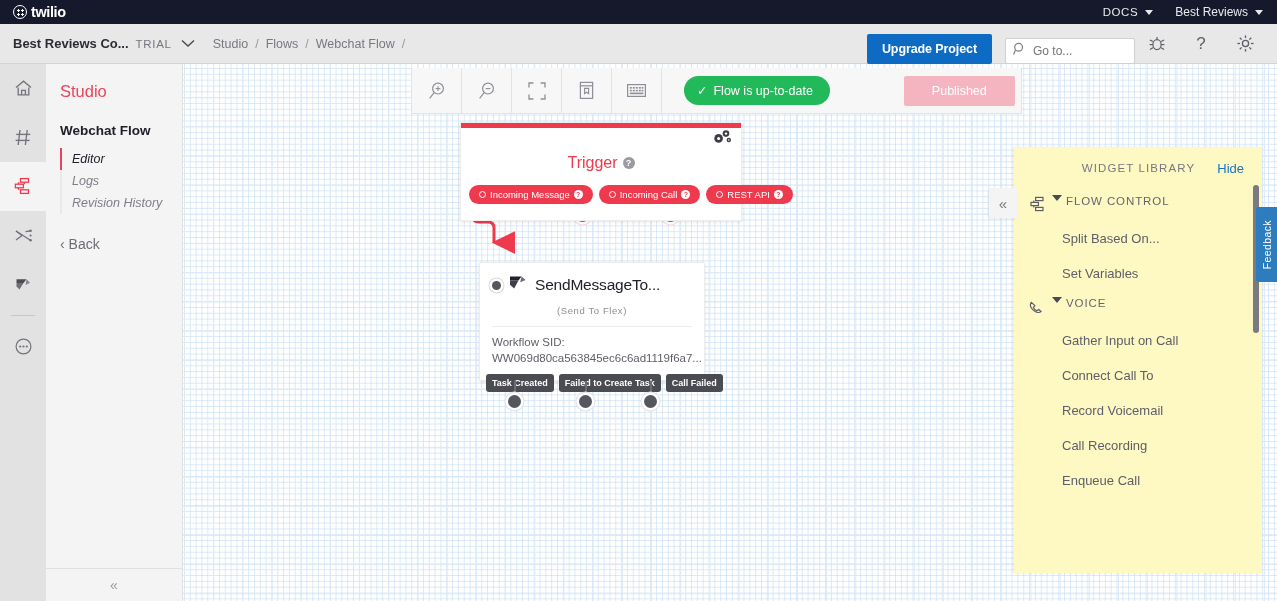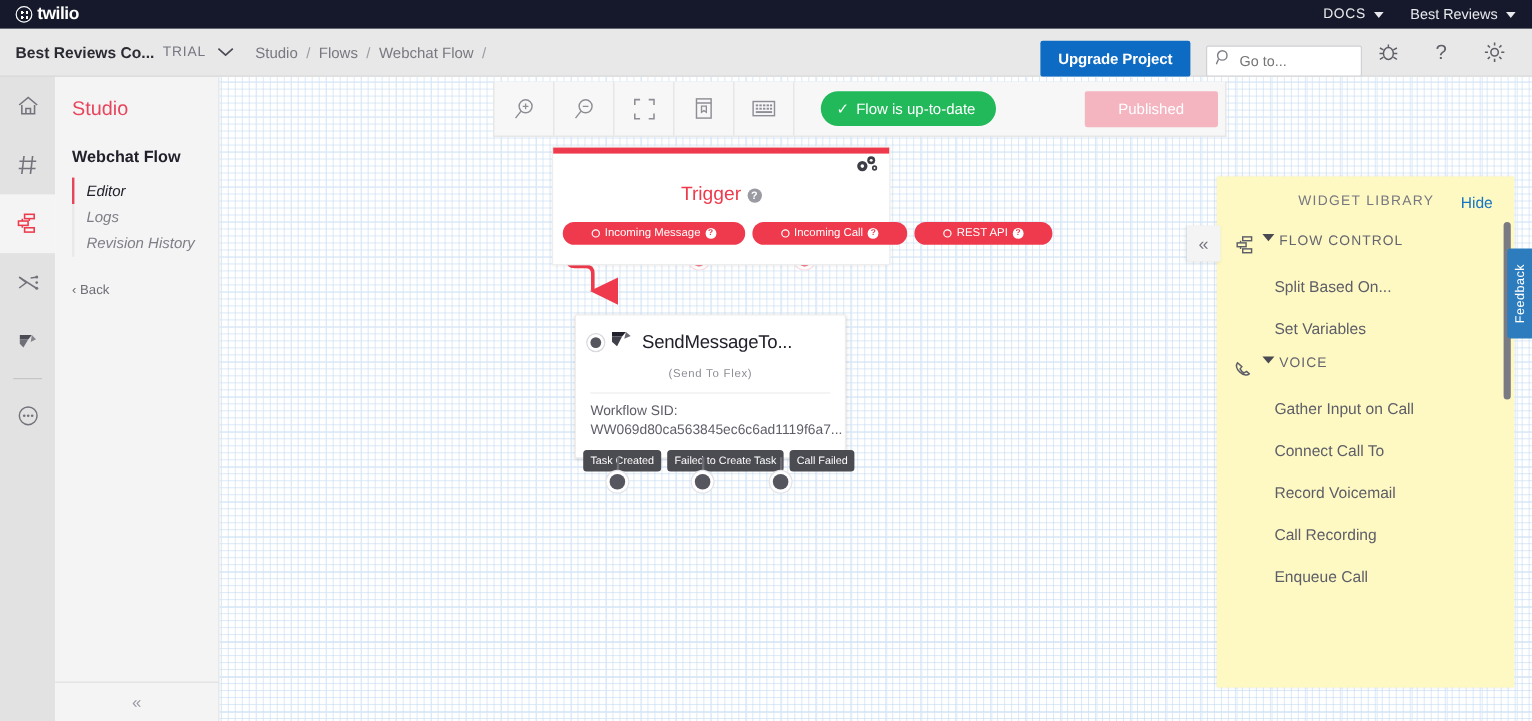--- a/index.html
+++ b/index.html
@@ -204,7 +204,7 @@
     background: #ee3a4c; color: #fff; border-radius: 14px;
     font-size: 9.5px; height: 19px;
     display: flex; align-items: center; gap: 4px;
-    padding: 0 24px; cursor: pointer; white-space: nowrap;
+    padding: 0 10px; cursor: pointer; white-space: nowrap;
   }
   .pill-o {
     width: 7px; height: 7px; border: 1.3px solid #fff; border-radius: 50%;

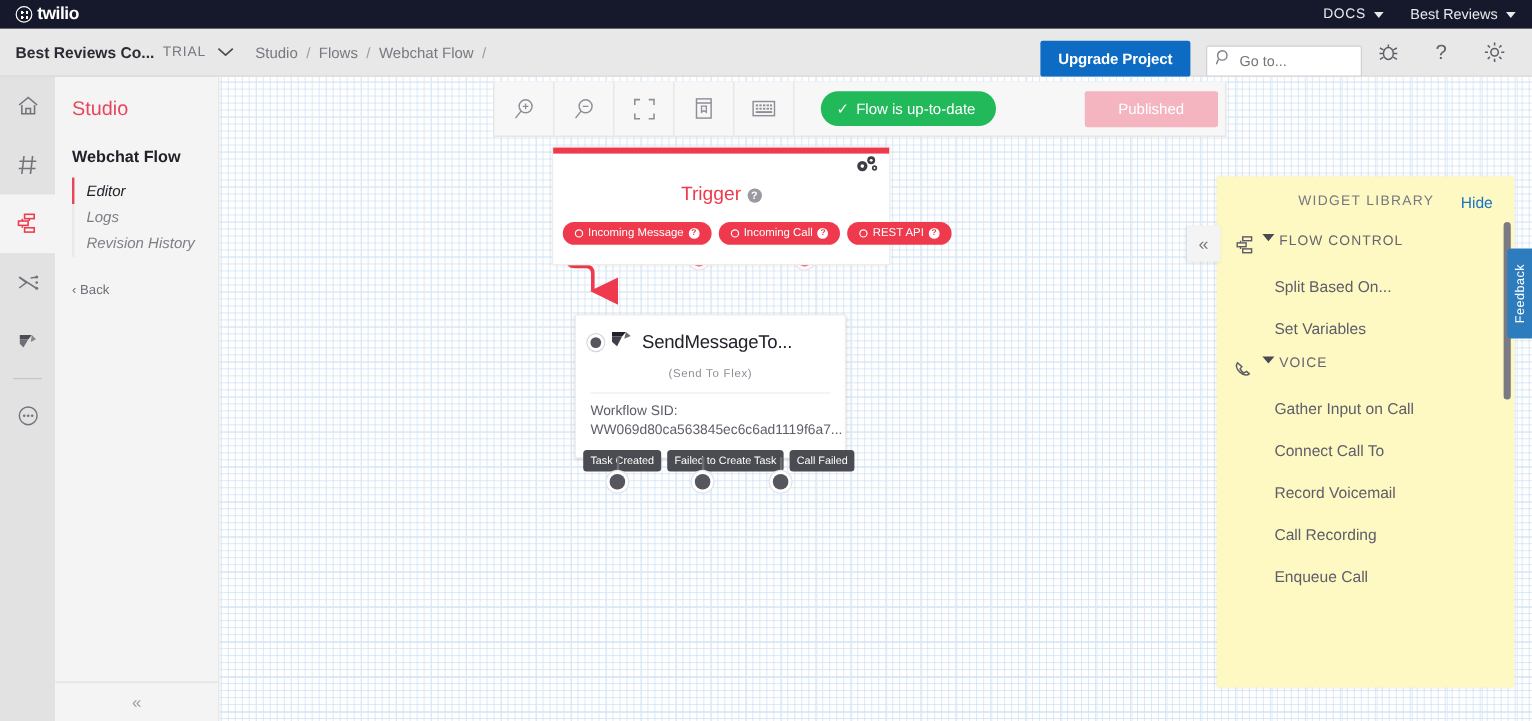--- a/index.html
+++ b/index.html
@@ -130,7 +130,7 @@
   }
   .sb-sub.active { color: #21212b; border-left: 2px solid #e8455c; }
   .sb-back {
-    margin: 22px 0 0 14px; font-size: 11px; color: #6d6d76; cursor: pointer;
+    margin: 22px 0 0 14px; font-size: 14px; color: #6d6d76; cursor: pointer;
   }
   .sb-collapse {
     position: absolute; left: 0; bottom: 0; width: 136px; height: 33px;

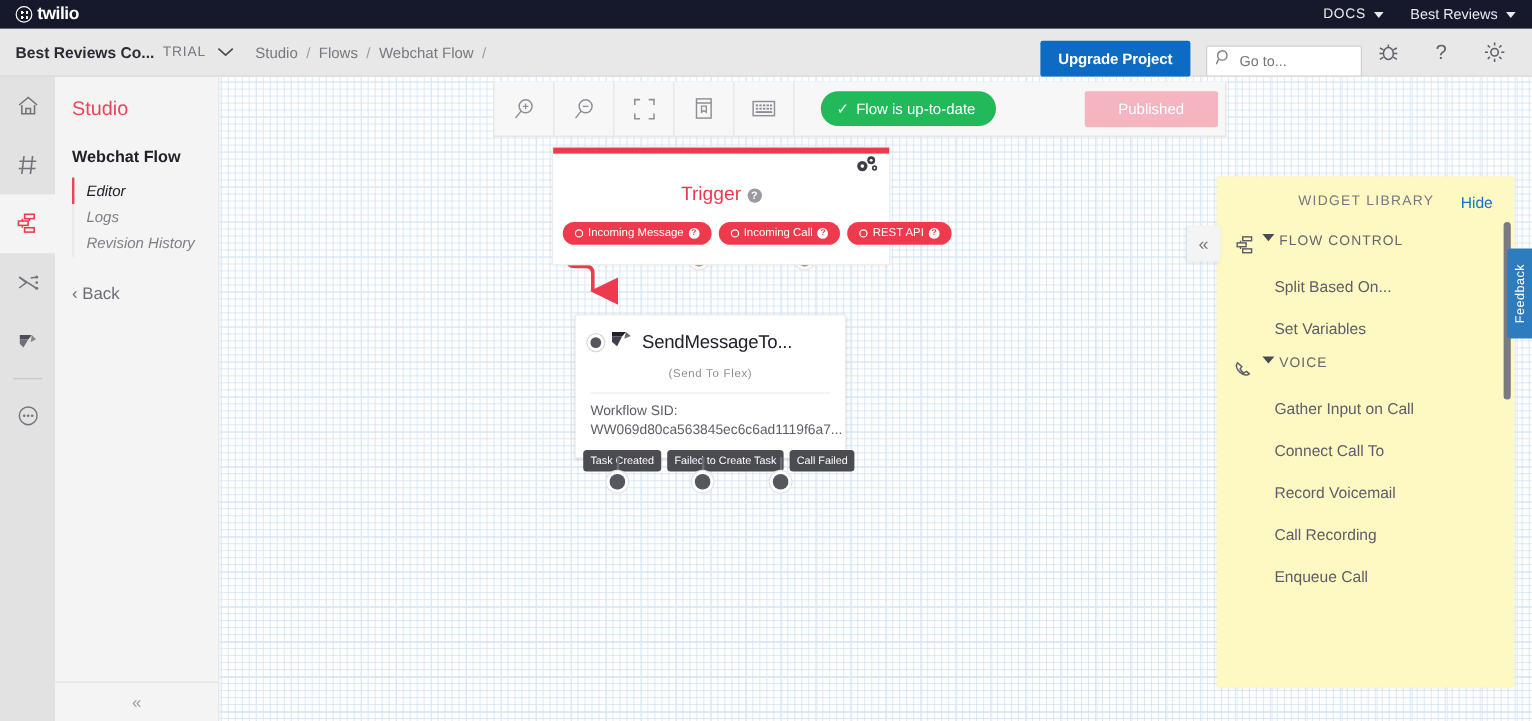--- a/index.html
+++ b/index.html
@@ -244,7 +244,7 @@
   }
   .out-labels {
     position: absolute; left: 0; bottom: -12px;
-    display: flex; gap: 5px; padding-left: 6px;
+    display: flex; gap: 5px; padding-left: 6px; font-weight: bold;
   }
   .out-label {
     background: #4b4b52; color: #fff; font-size: 9px; border-radius: 3px;

